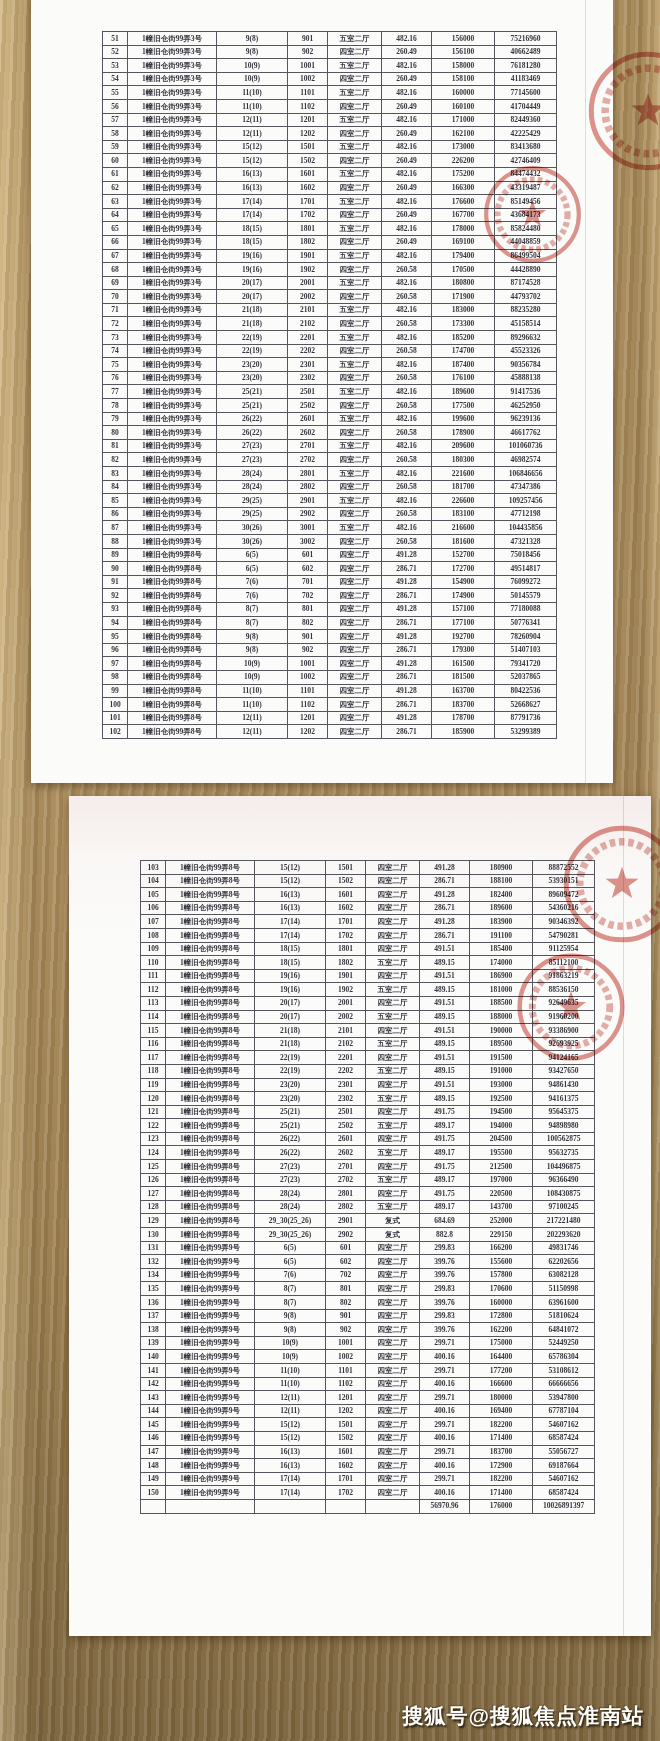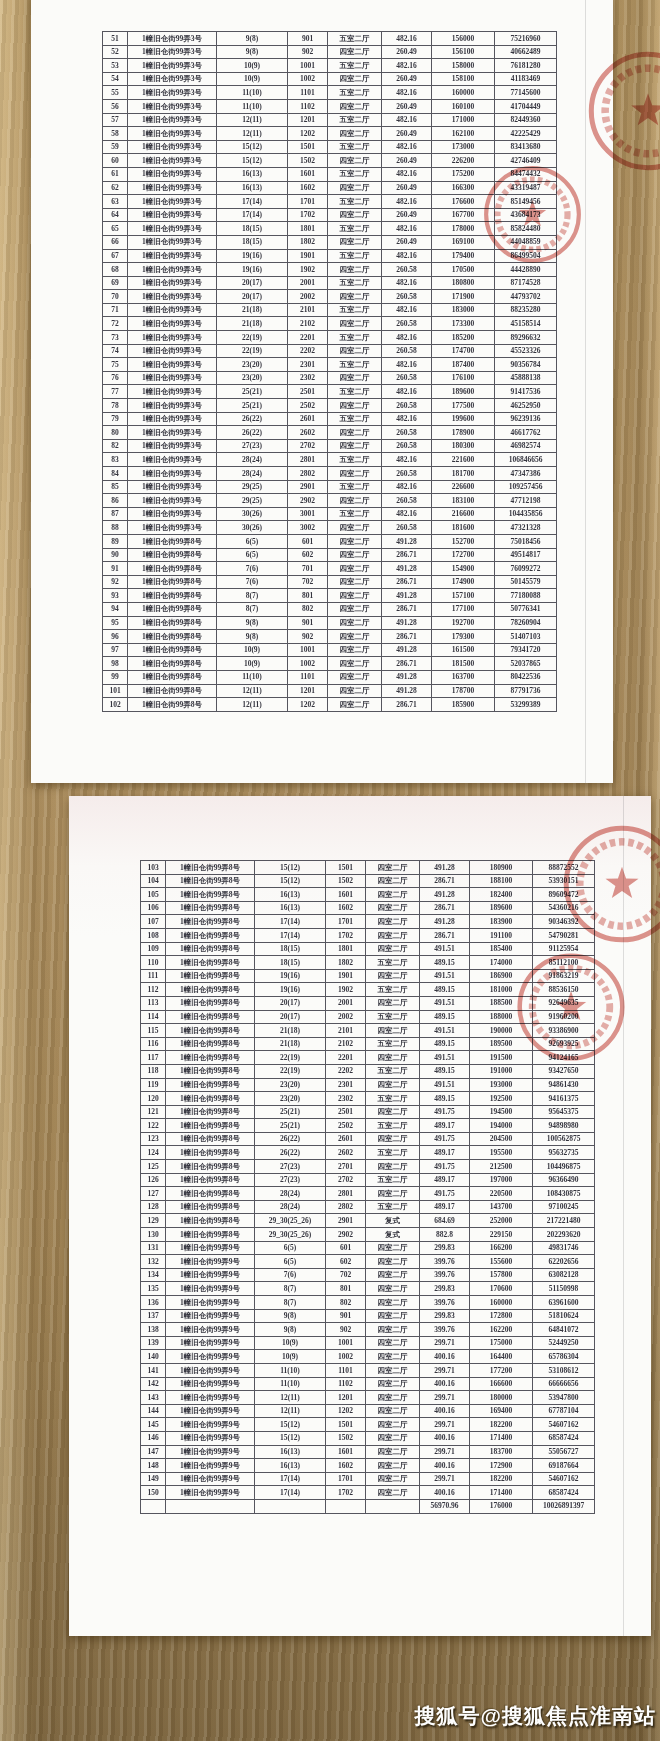--- a/index.html
+++ b/index.html
@@ -370,6 +370,16 @@
             <td>46617762</td>
           </tr>
           <tr>
+            <td>81</td>
+            <td>1幢旧仓街99弄3号</td>
+            <td>27(23)</td>
+            <td>2701</td>
+            <td>五室二厅</td>
+            <td>482.16</td>
+            <td>209600</td>
+            <td>101060736</td>
+          </tr>
+          <tr>
             <td>82</td>
             <td>1幢旧仓街99弄3号</td>
             <td>27(23)</td>

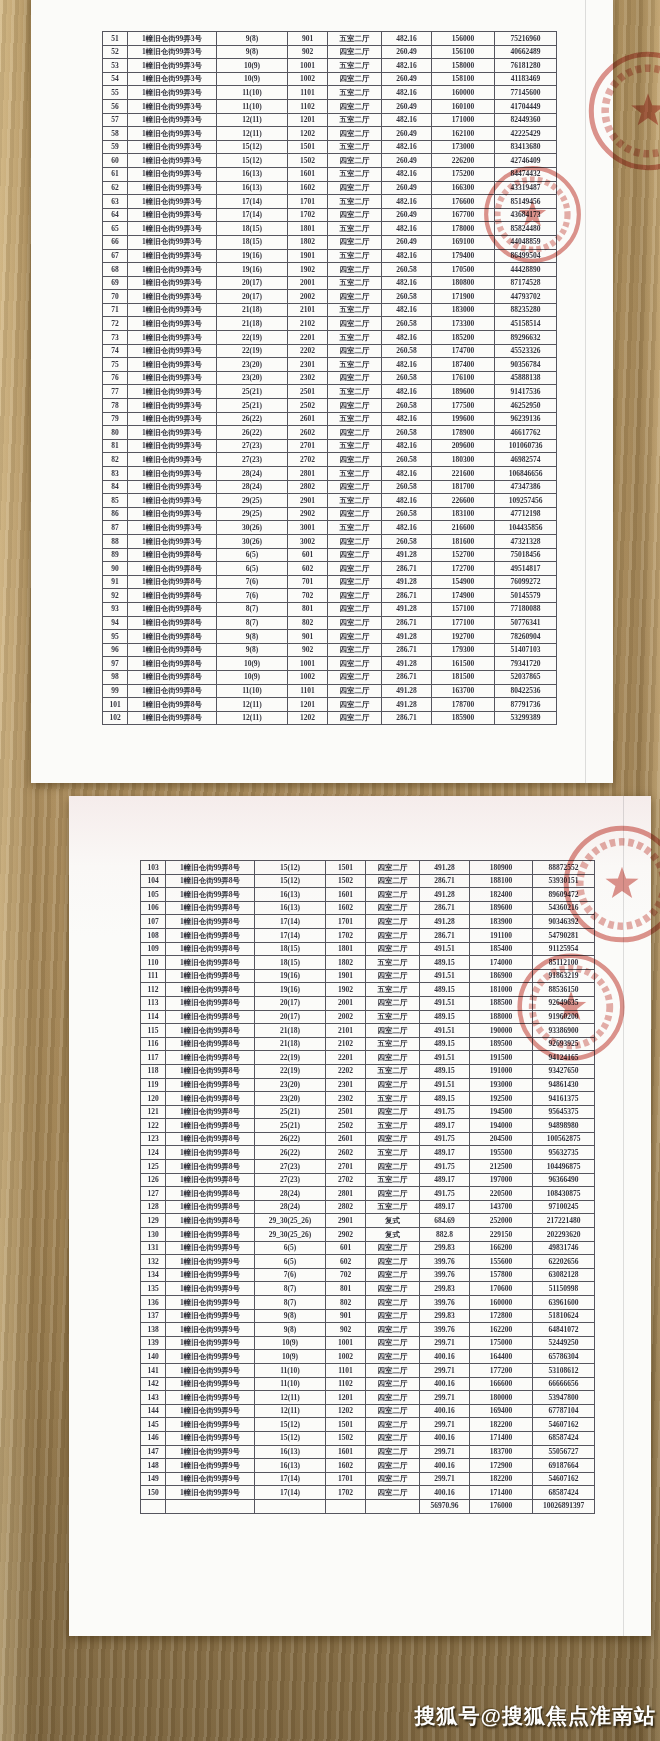--- a/index.html
+++ b/index.html
@@ -560,6 +560,16 @@
             <td>80422536</td>
           </tr>
           <tr>
+            <td>100</td>
+            <td>1幢旧仓街99弄8号</td>
+            <td>11(10)</td>
+            <td>1102</td>
+            <td>四室二厅</td>
+            <td>286.71</td>
+            <td>183700</td>
+            <td>52668627</td>
+          </tr>
+          <tr>
             <td>101</td>
             <td>1幢旧仓街99弄8号</td>
             <td>12(11)</td>

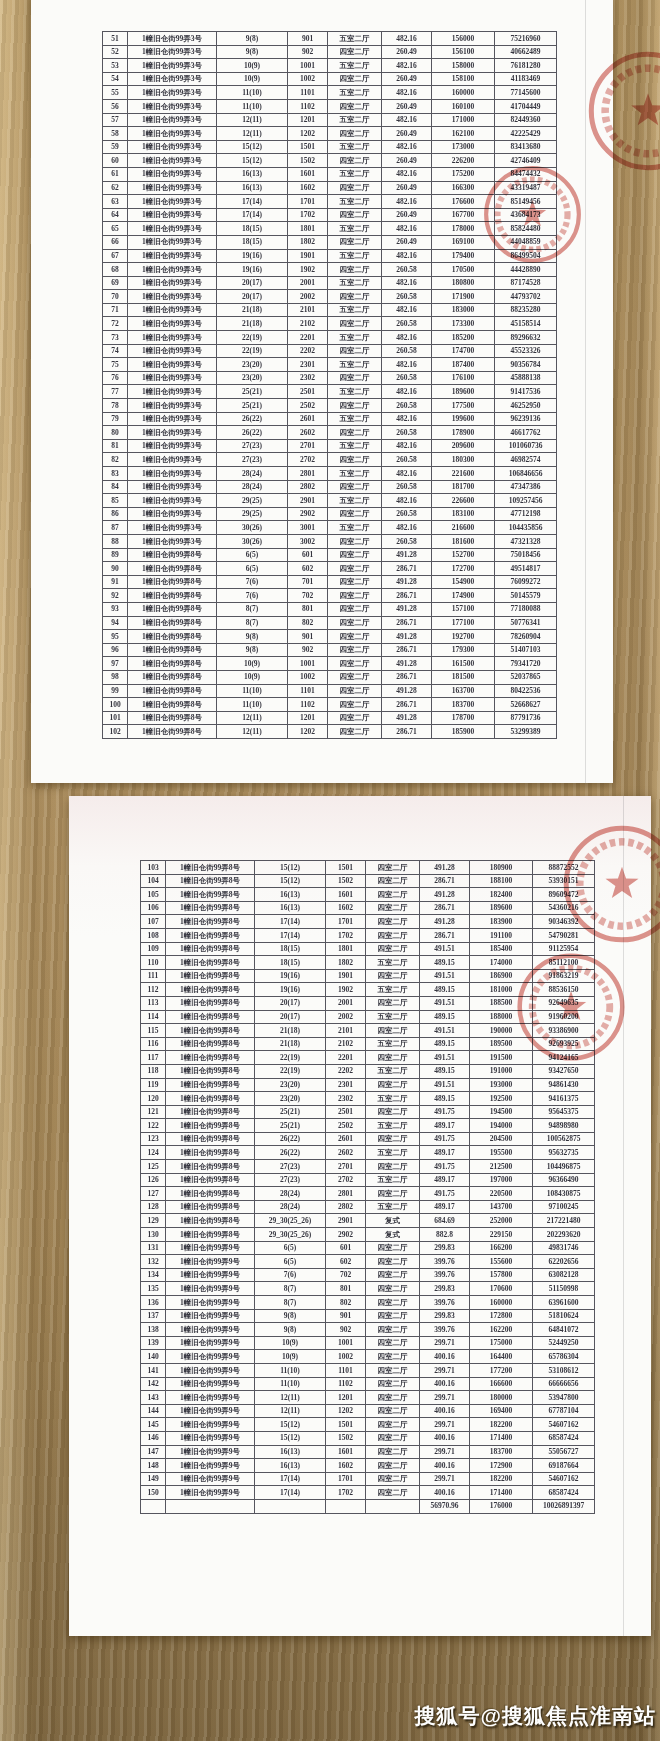--- a/index.html
+++ b/index.html
@@ -45,7 +45,7 @@
   .seal-c{left:560px;top:822px;width:124px;height:124px;}
   .seal-d{left:514px;top:950px;width:114px;height:114px;}
   .watermark{
-    position:absolute;top:1702px;right:4px;
+    position:absolute;top:1702px;right:16px;
     font-family:"Liberation Sans","DejaVu Sans",sans-serif;
     font-weight:bold;font-size:21px;letter-spacing:1px;color:#fdfdfd;
     text-shadow:1.5px 1.5px 2px rgba(35,25,8,.95), -1px -1px 1px rgba(70,52,22,.55);

